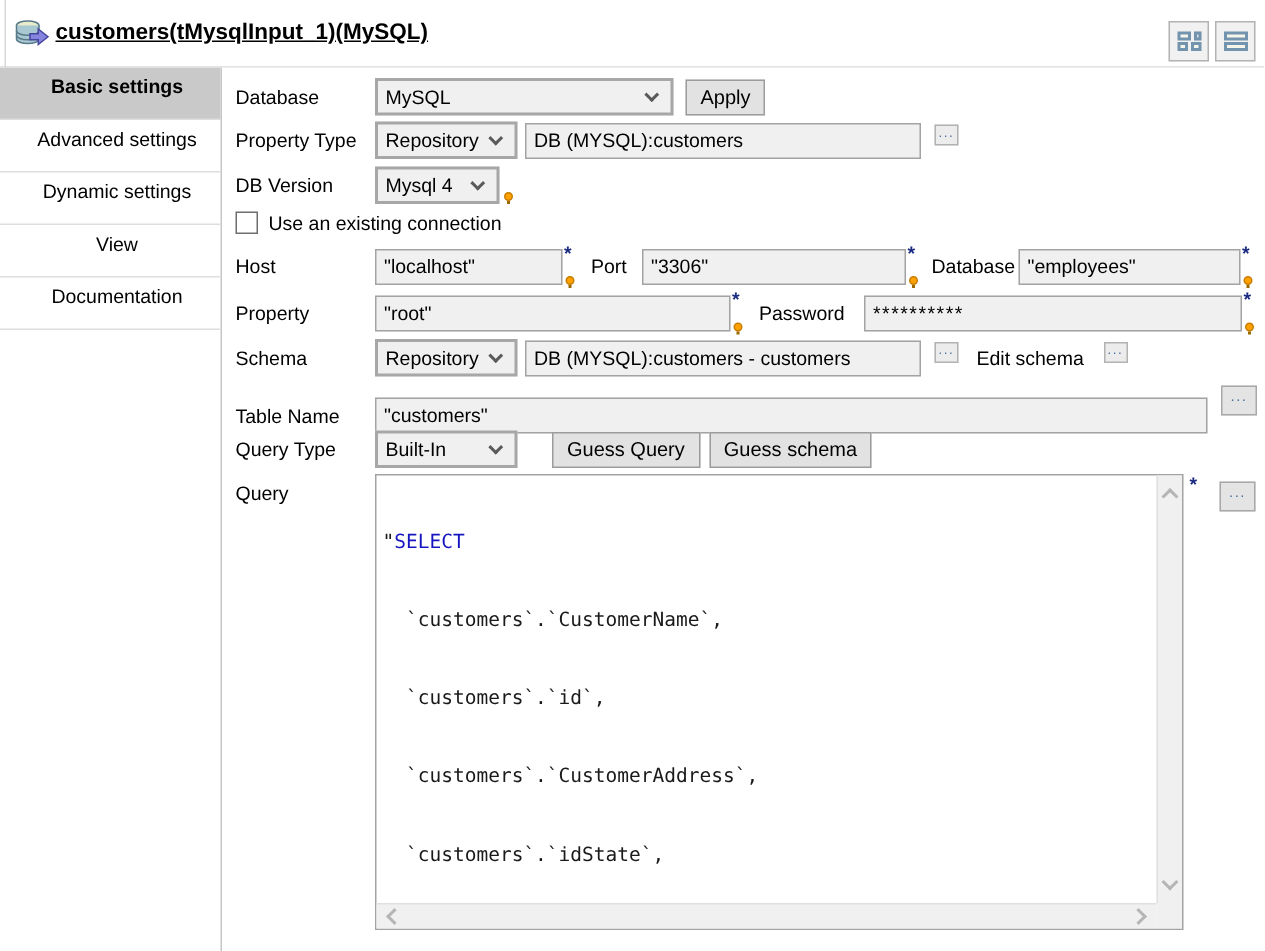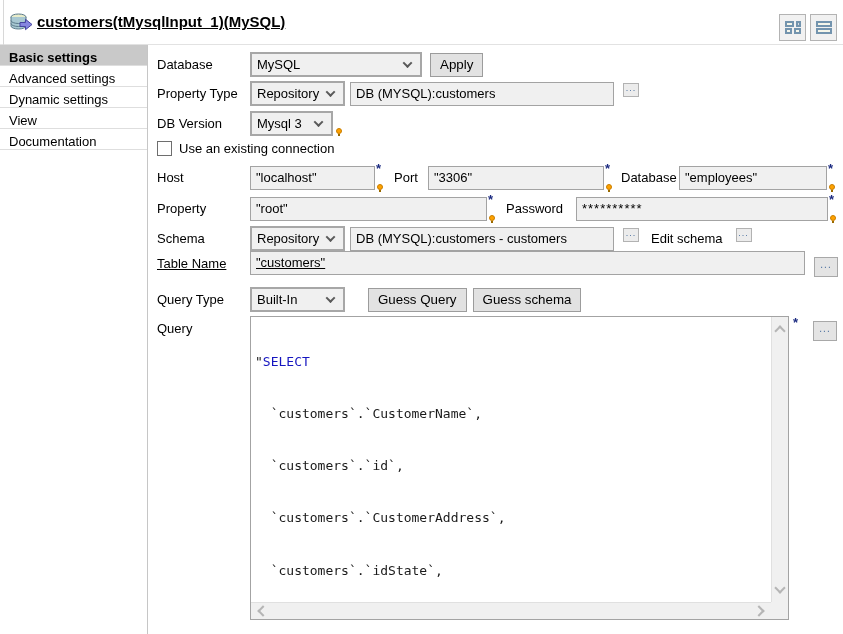--- a/index.html
+++ b/index.html
@@ -24,7 +24,7 @@
 
   
   .sidebar { position:absolute; left:0; top:45px; bottom:0; width:148px; border-right:1px solid #c6c6c6; background:#fff; }
-  .side-item { height:21px; line-height:26px; padding-left:9px; border-bottom:1px solid #dedede; cursor:default; }
+  .side-item { height:35px; line-height:26px; padding-left:9px; border-bottom:1px solid #dedede; cursor:default;text-align:center; }
   .side-item.selected { background:#c9c9c9; font-weight:bold; }
 
   

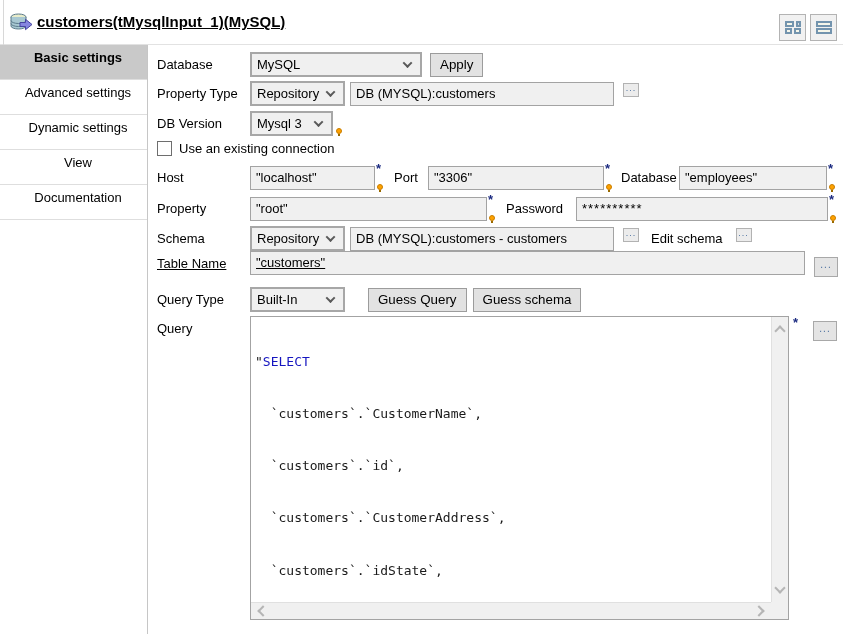--- a/index.html
+++ b/index.html
@@ -102,7 +102,7 @@
 
     <div class="row" style="top:7px;">
       <span class="lbl">Database</span>
-      <div class="dropdown" style="width:172px;">
+      <div class="dropdown" style="width:199px;">
         <span>MySQL</span>
         <span class="chev"></span>
       </div>

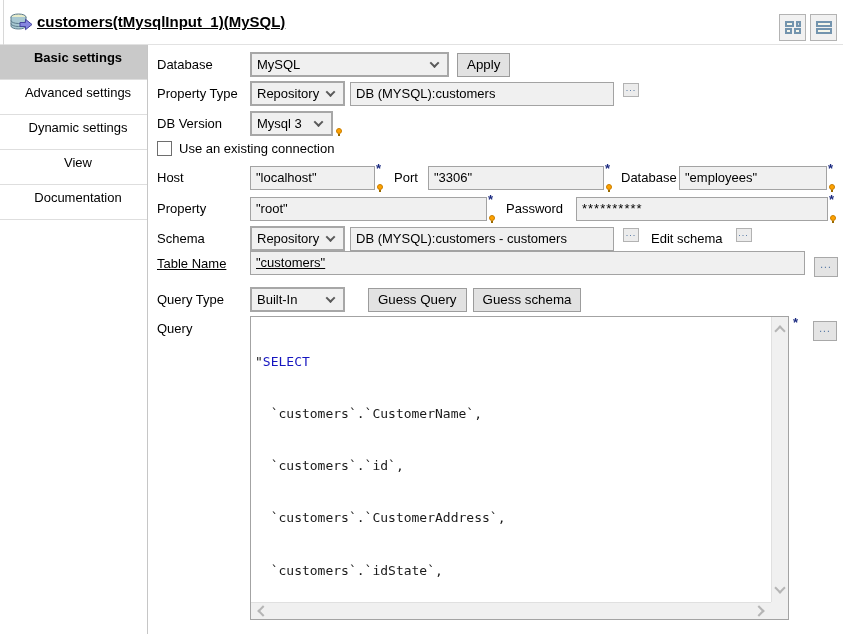--- a/index.html
+++ b/index.html
@@ -122,7 +122,7 @@
     <div class="row" style="top:66px;">
       <span class="lbl">DB Version</span>
       <div class="dropdown" style="width:83px;">
-        <span>Mysql 3</span>
+        <span>Mysql 4</span>
         <span class="chev"></span>
       </div>
       <span class="bulb" style="align-self:flex-end; margin-left:3px; margin-bottom:2px;"></span>

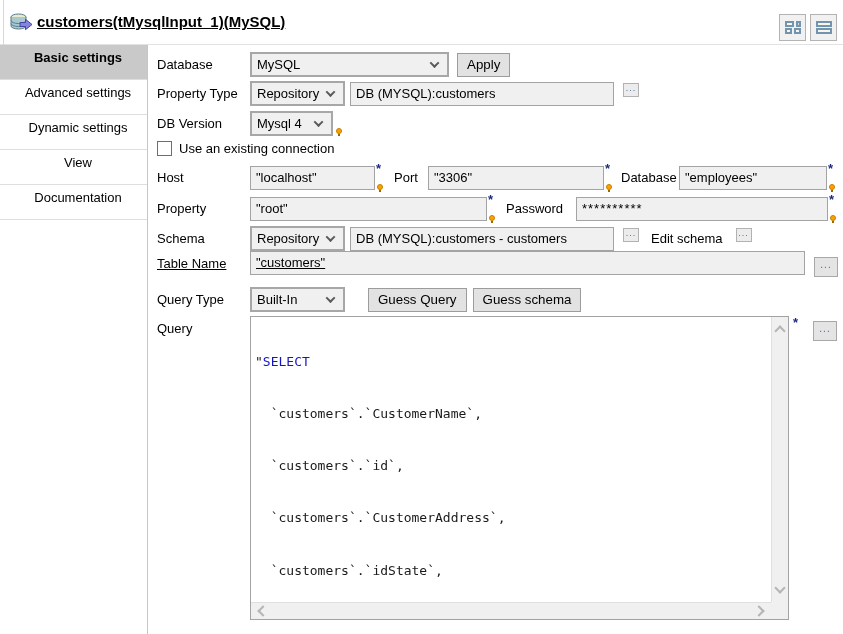--- a/index.html
+++ b/index.html
@@ -181,7 +181,7 @@
       <div class="browse-sm" style="margin-left:13px; margin-bottom:8px;">...</div>
     </div>
 
-    <div class="row" style="top:206px;text-decoration:underline;">
+    <div class="row" style="top:220px;">
       <span class="lbl">Table Name</span>
       <div class="field" style="width:555px;">"customers"</div>
     </div>

